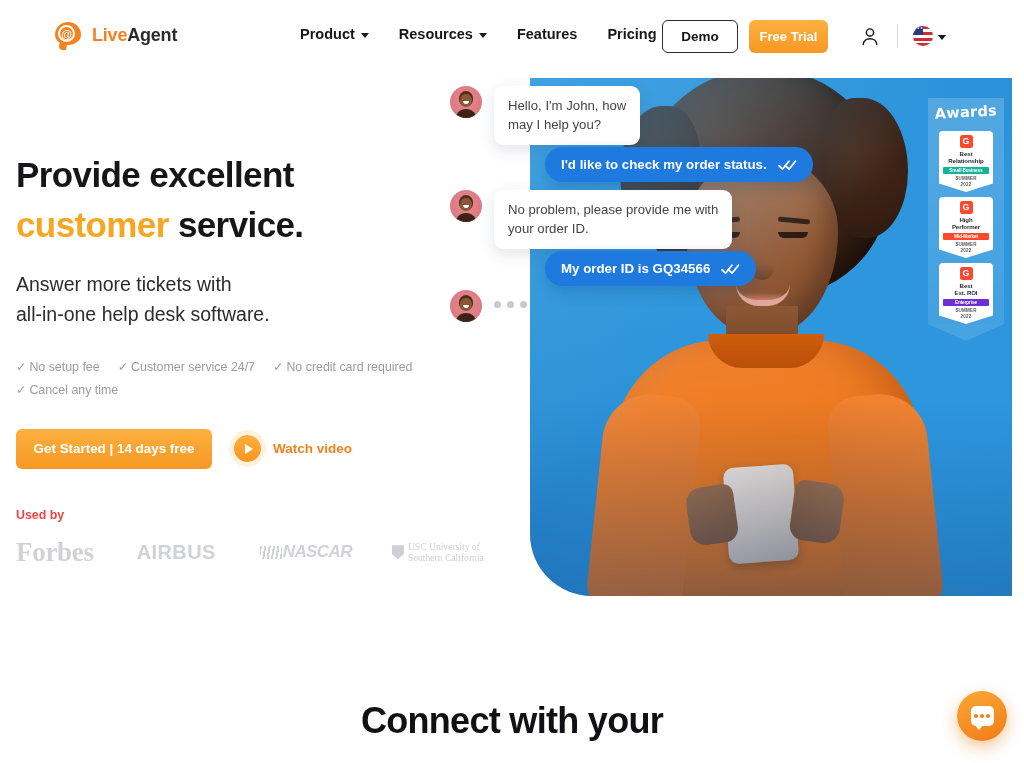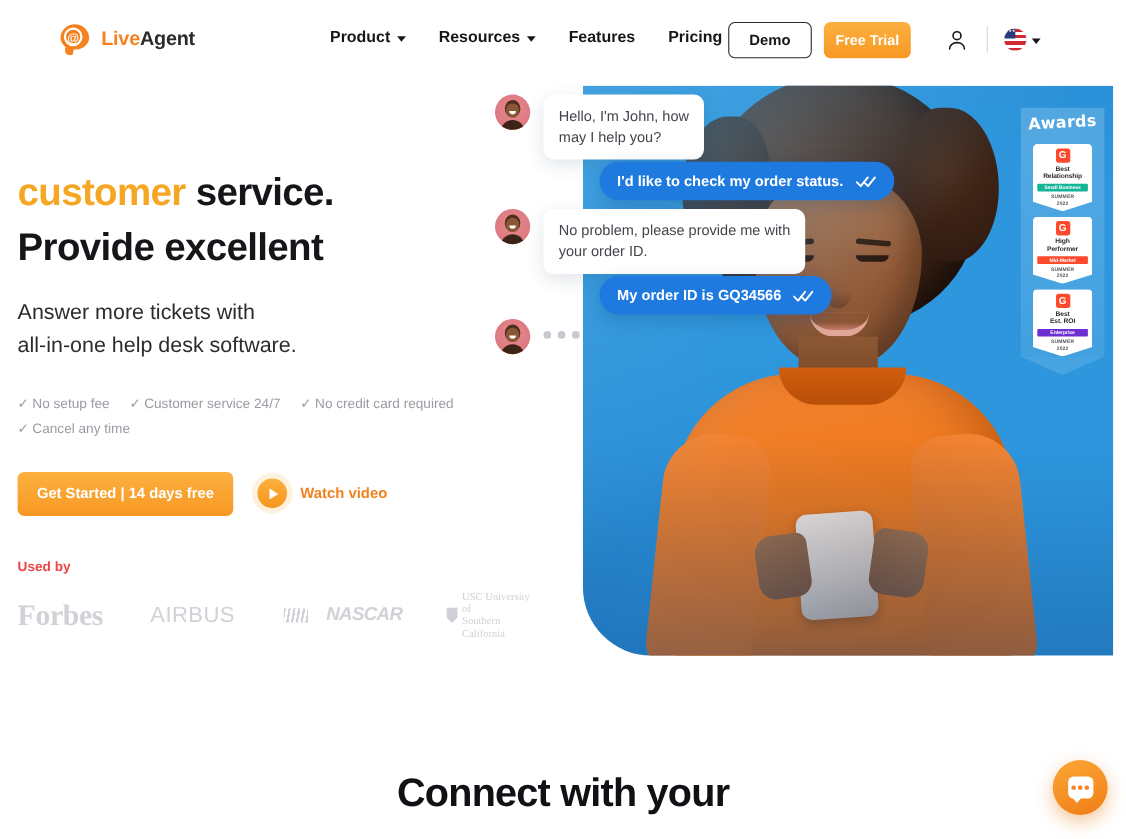--- a/index.html
+++ b/index.html
@@ -592,8 +592,8 @@
 
   <div class="hero-left">
     <div class="h1">
+      <div>Provide excellent</div>
       <div><span class="accent">customer</span><span> service.</span></div>
-      <div>Provide excellent</div>
     </div>
 
     <div class="sub">

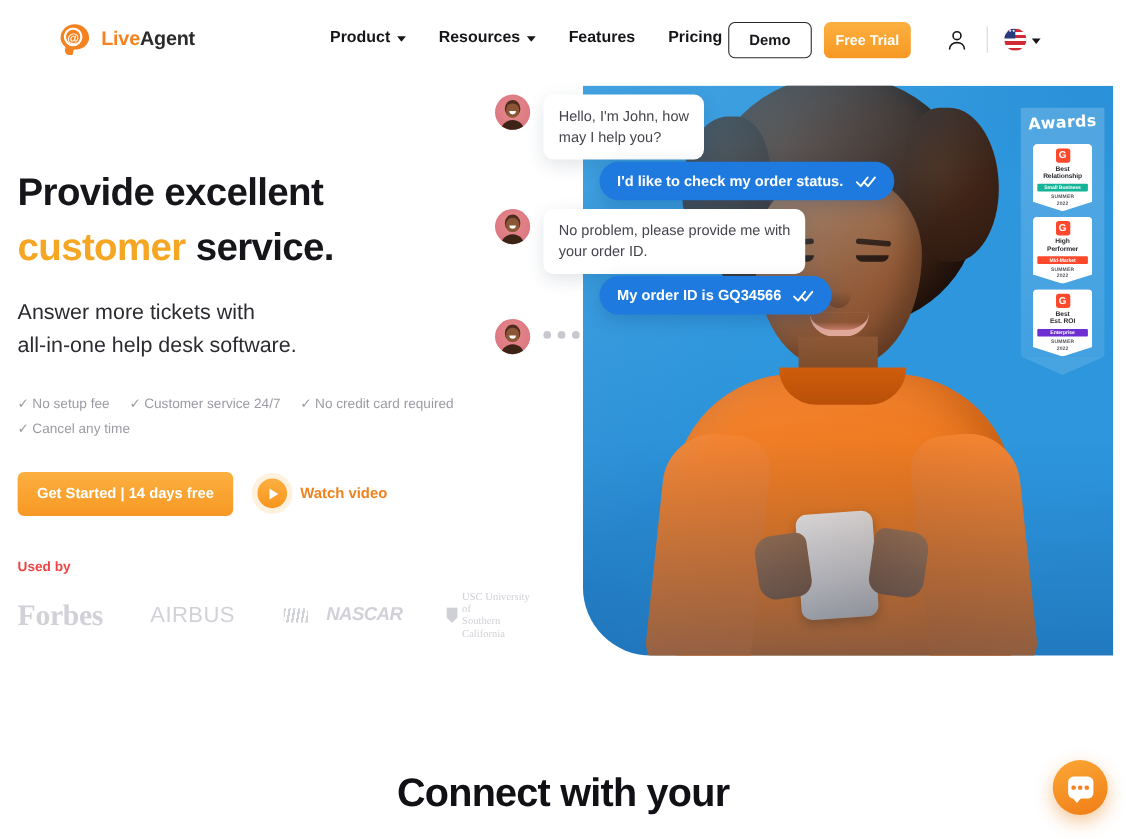--- a/index.html
+++ b/index.html
@@ -157,7 +157,7 @@
     font-size: 27px; font-weight: 700; letter-spacing: -0.3px; margin-right: 43px;
   }
   .lg-airbus {
-    font-size: 20px; font-weight: 400; letter-spacing: 0.4px; margin-right: 44px;
+    font-size: 20px; font-weight: 700; letter-spacing: 0.4px; margin-right: 44px;
   }
   .lg-nascar {
     font-size: 17px; font-weight: 800; font-style: italic;

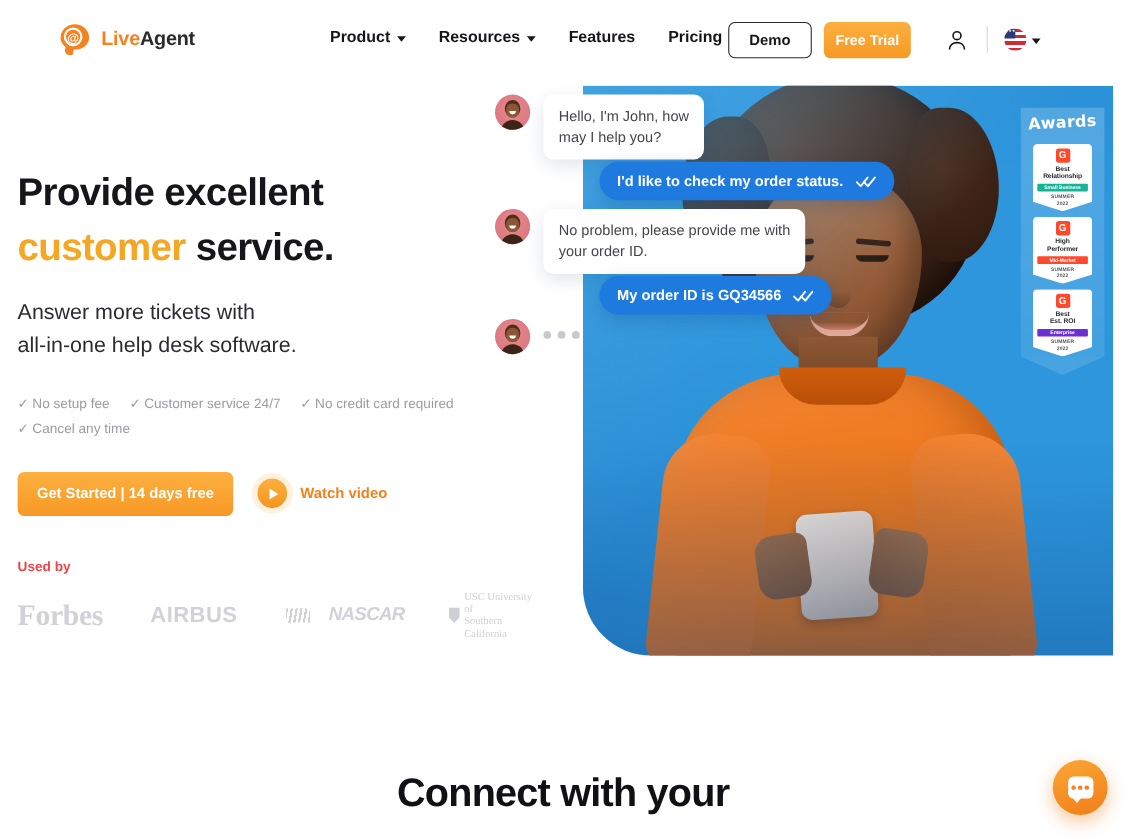--- a/index.html
+++ b/index.html
@@ -162,7 +162,7 @@
   .lg-nascar {
     font-size: 17px; font-weight: 800; font-style: italic;
     letter-spacing: -0.6px; margin-right: 40px;
-    display: flex; align-items: center; gap: 16px;
+    display: flex; align-items: center;
   }
   .nascar-bars {
     display: inline-block; width: 22px; height: 13px; margin-right: 1px;

